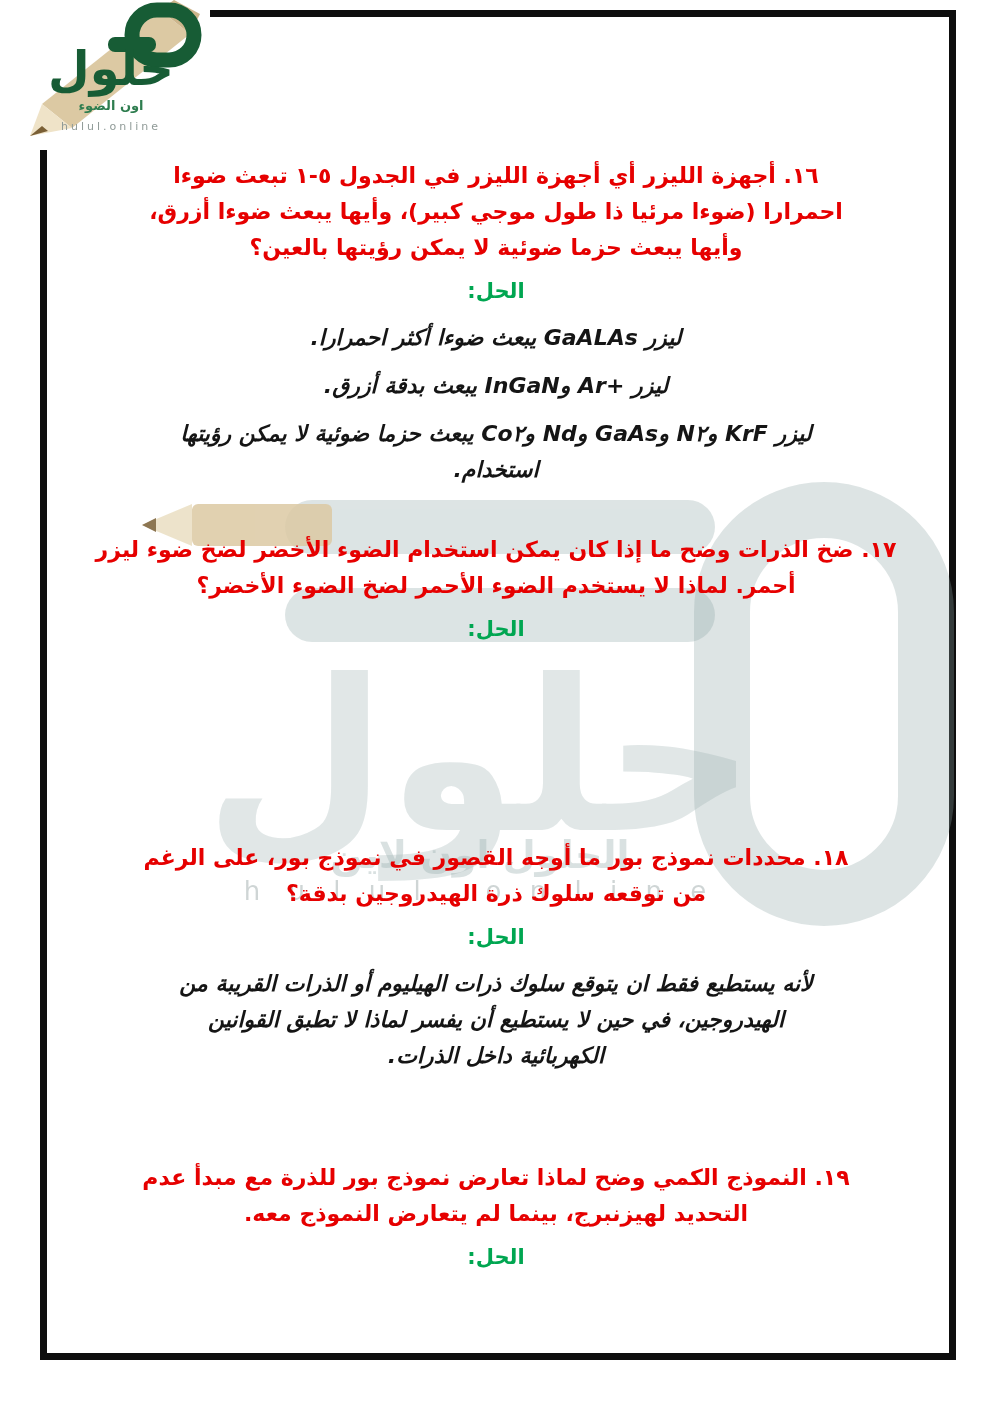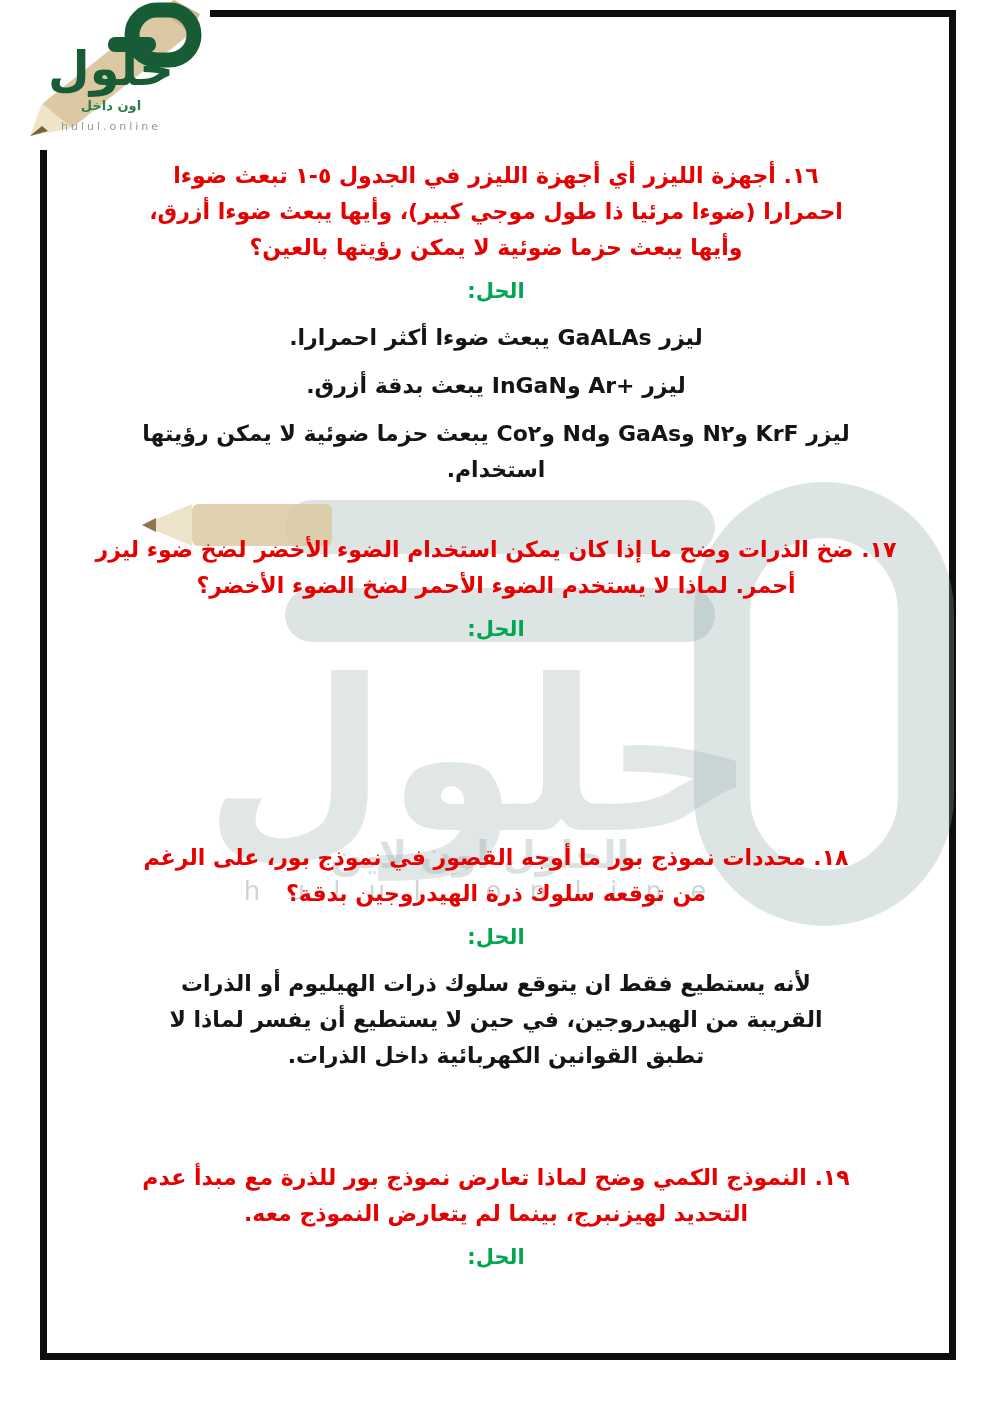--- a/index.html
+++ b/index.html
@@ -100,7 +100,7 @@
       </g>
     </svg>
     <div class="logo-brand">حلول</div>
-    <div class="logo-sub">اون داخل</div>
+    <div class="logo-sub">اون الضوء</div>
     <div class="logo-domain">hulul.online</div>
   </div>
 

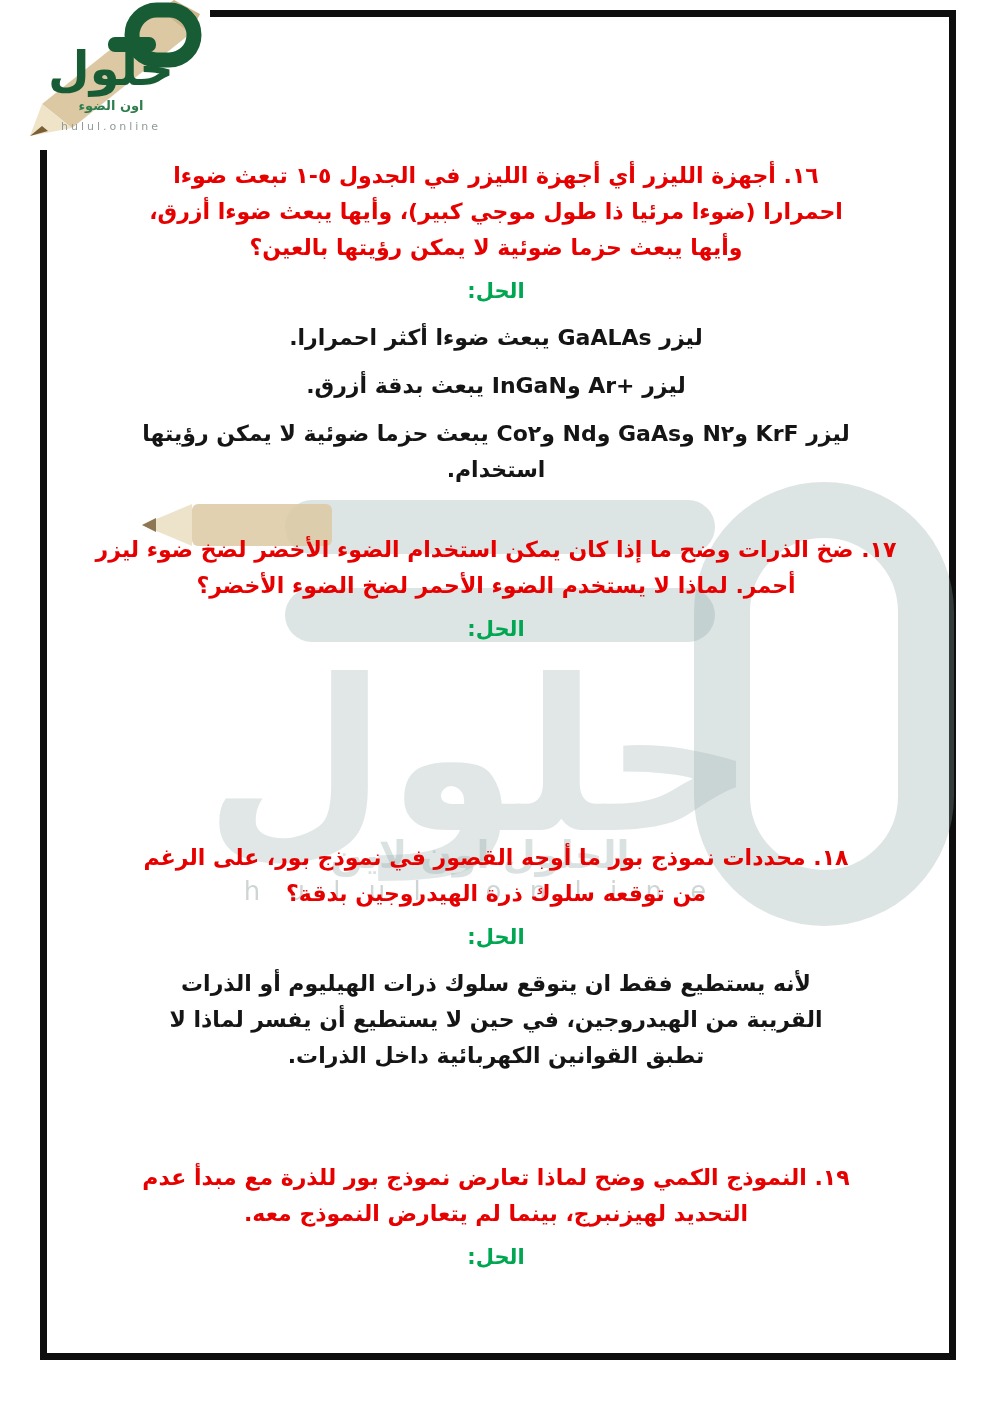--- a/index.html
+++ b/index.html
@@ -54,6 +54,7 @@
   .answer {
     color:#151515; font-weight:700; font-size:22px; line-height:36px;
     margin:0 auto 12px auto;
+    font-style:italic;
   }
 </style>
 </head>

